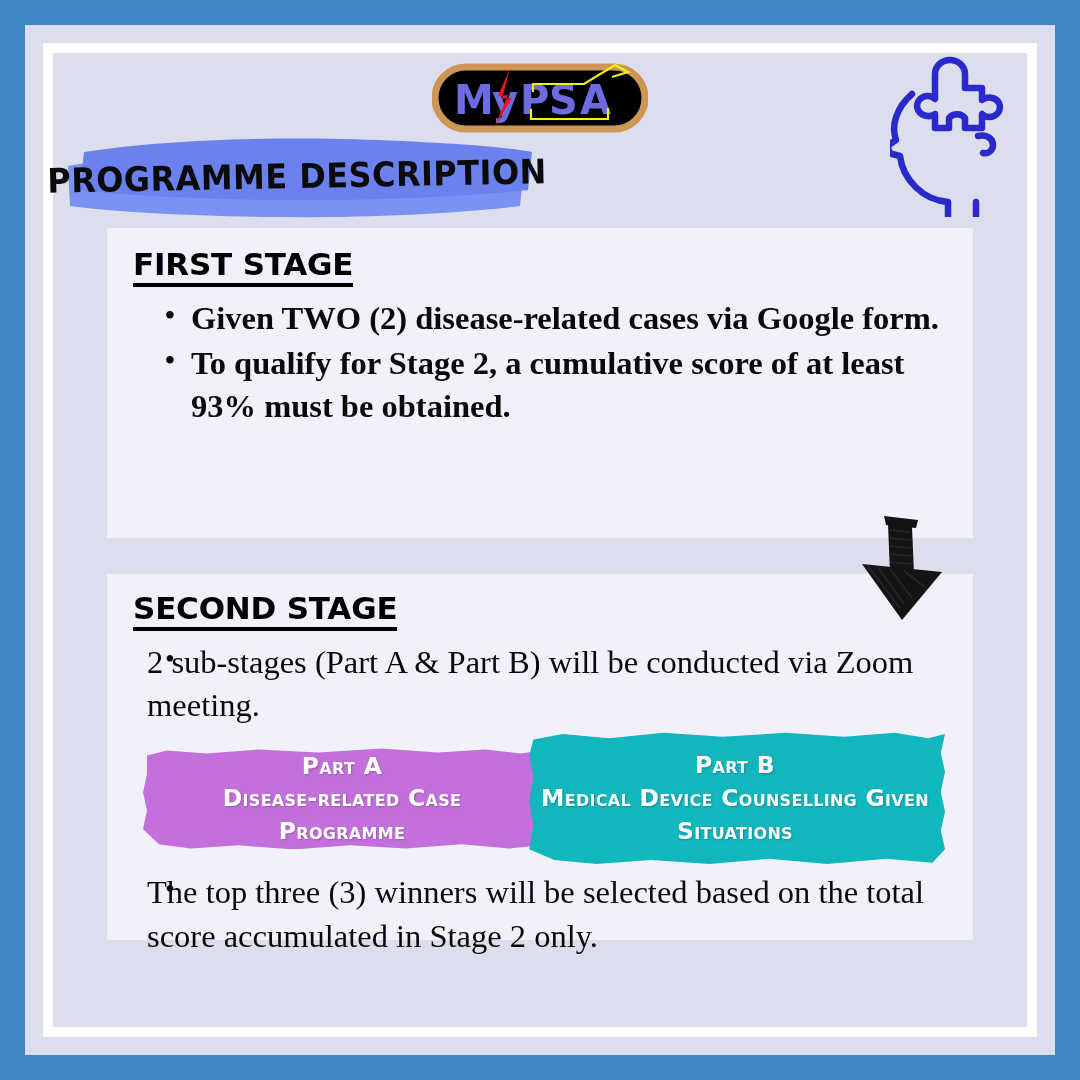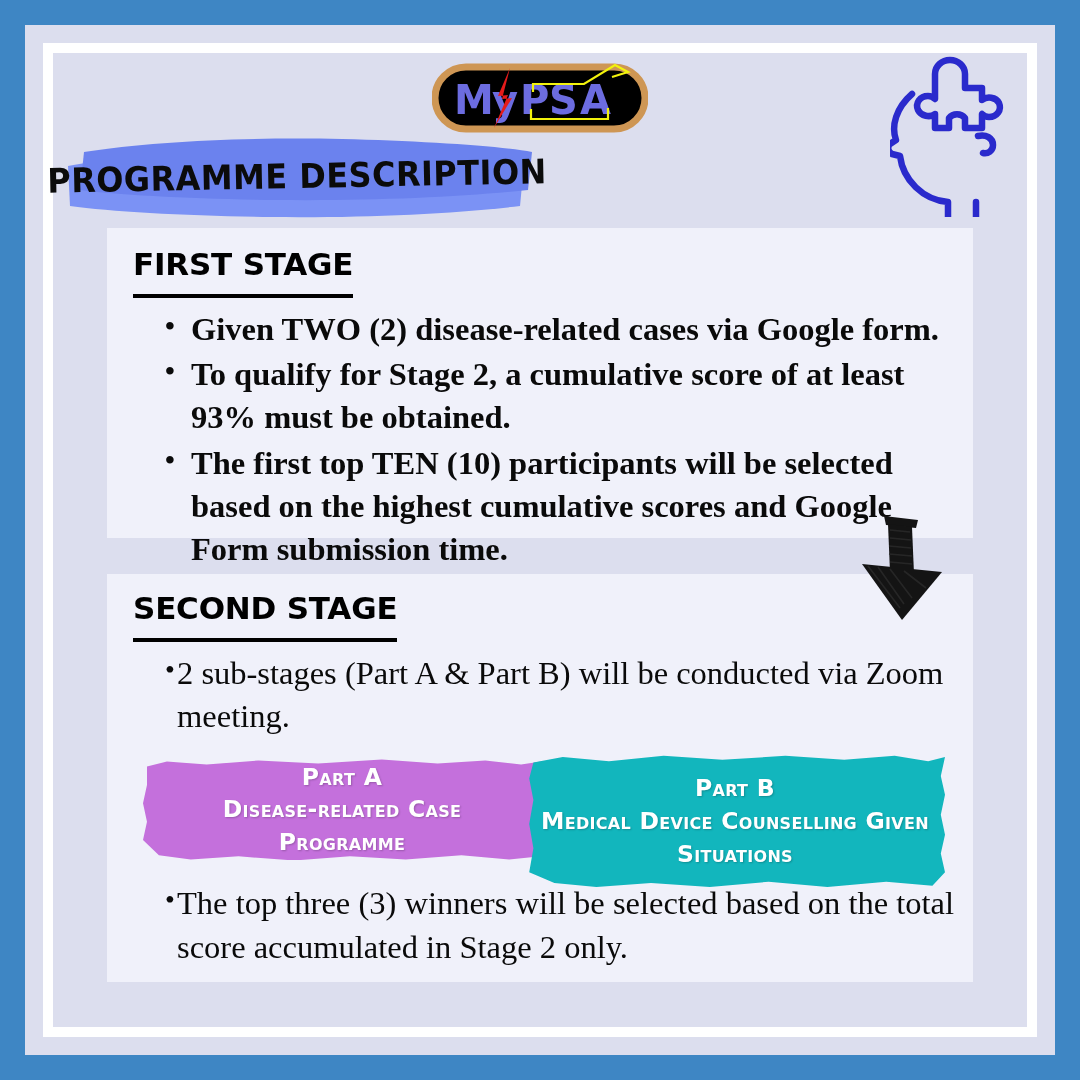--- a/index.html
+++ b/index.html
@@ -99,7 +99,7 @@
     letter-spacing: -0.2px;
     display: inline-block;
     border-bottom: 4px solid #000;
-    padding-bottom: 12px;
+    padding-bottom: 1px;
     margin: 18px 0 6px 26px;
   }
   #panel-second .stage-heading { margin-top: 16px; }

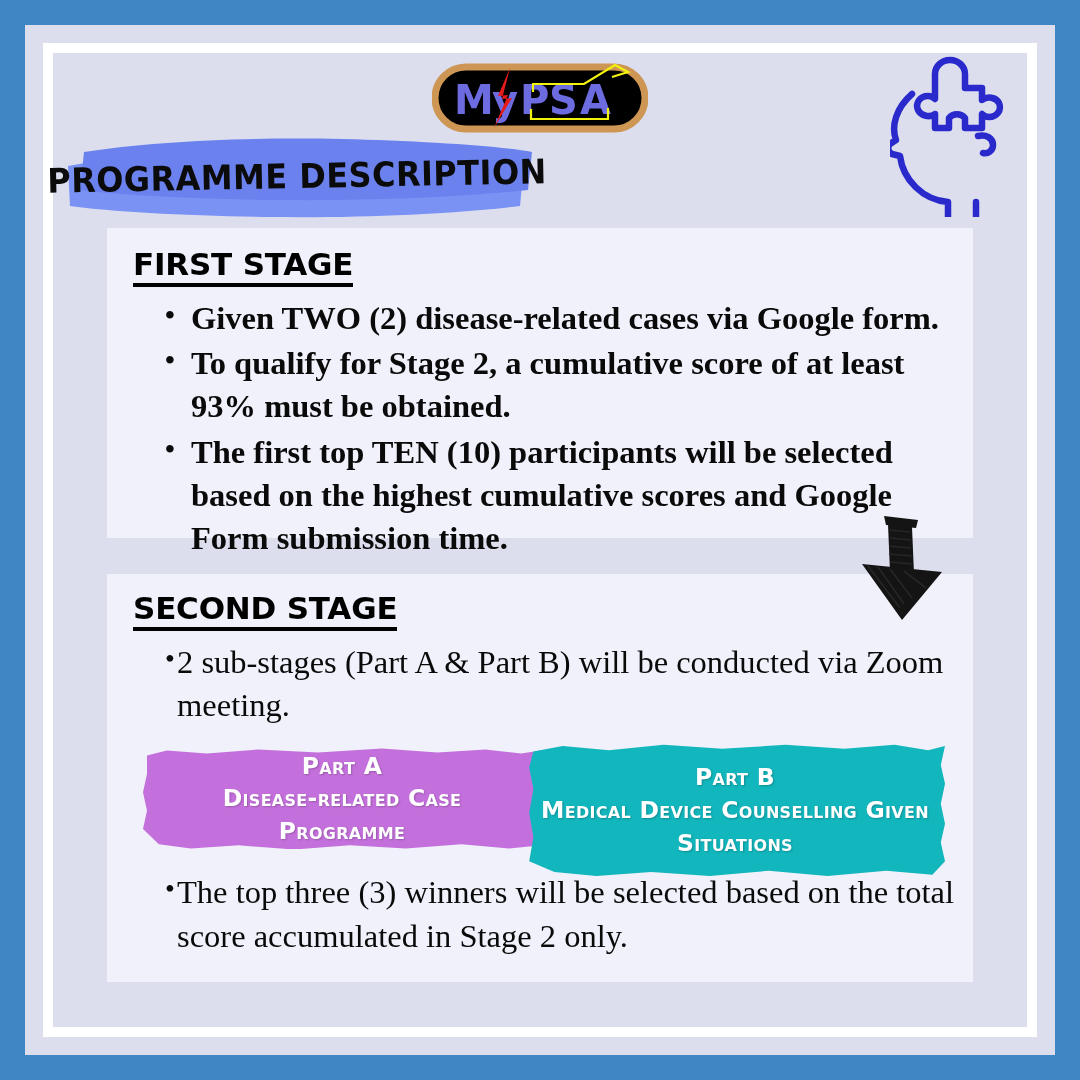--- a/index.html
+++ b/index.html
@@ -246,7 +246,6 @@
     <ul class="bullets">
       <li>Given TWO (2) disease-related cases via Google form.</li>
       <li>To qualify for Stage 2, a cumulative score of at least 93% must be obtained.</li>
-      <li>The first top TEN (10) participants will be selected based on the highest cumulative scores and Google Form submission time.</li>
     </ul>
   </div>
 

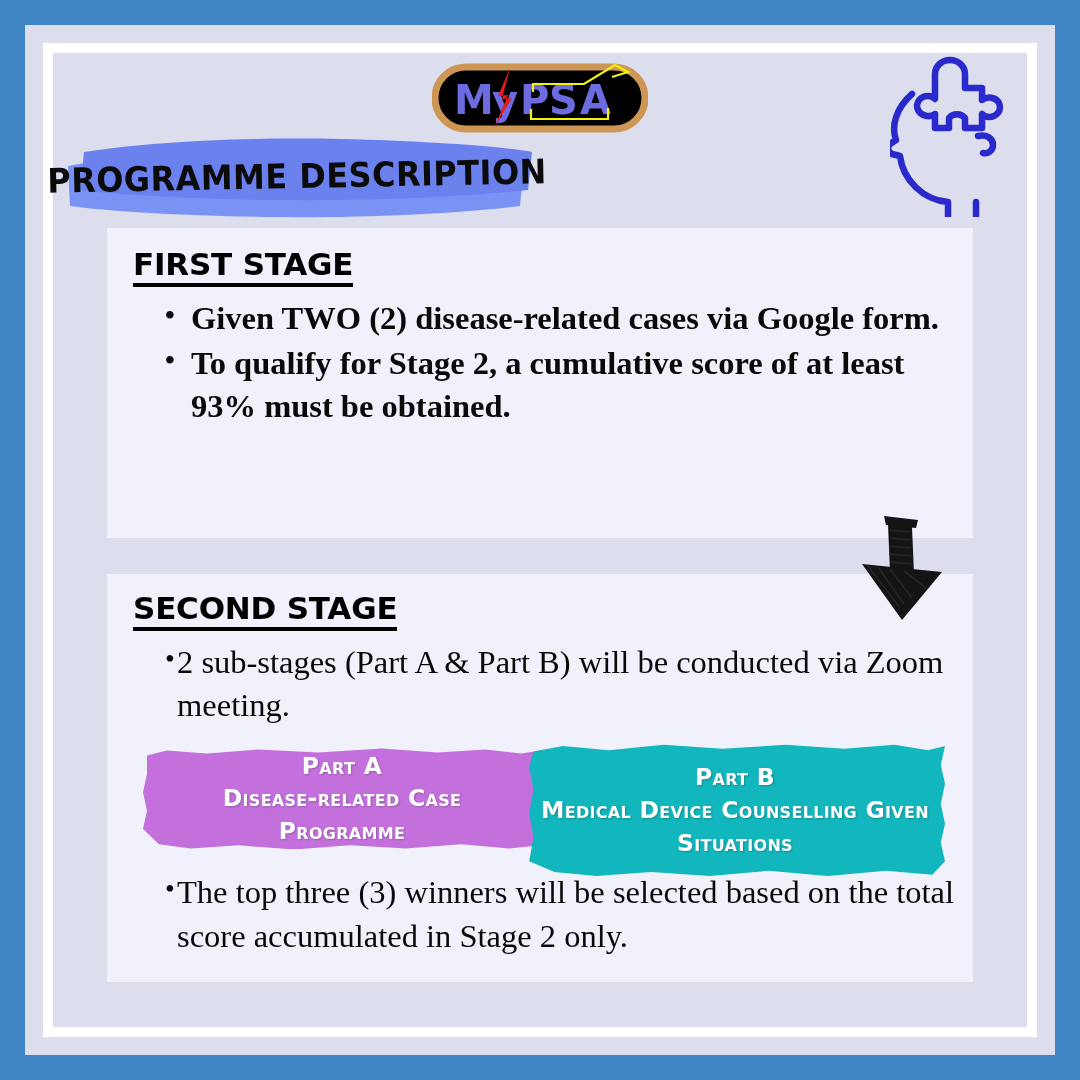--- a/index.html
+++ b/index.html
@@ -89,7 +89,7 @@
     background: #F0F1FA;
   }
   #panel-first  { top: 228px;  height: 310px; }
-  #panel-second { top: 574px;  height: 408px; }
+  #panel-second { top: 574px;  height: 366px; }
 
   .stage-heading {
     font-family: "DejaVu Sans", sans-serif;

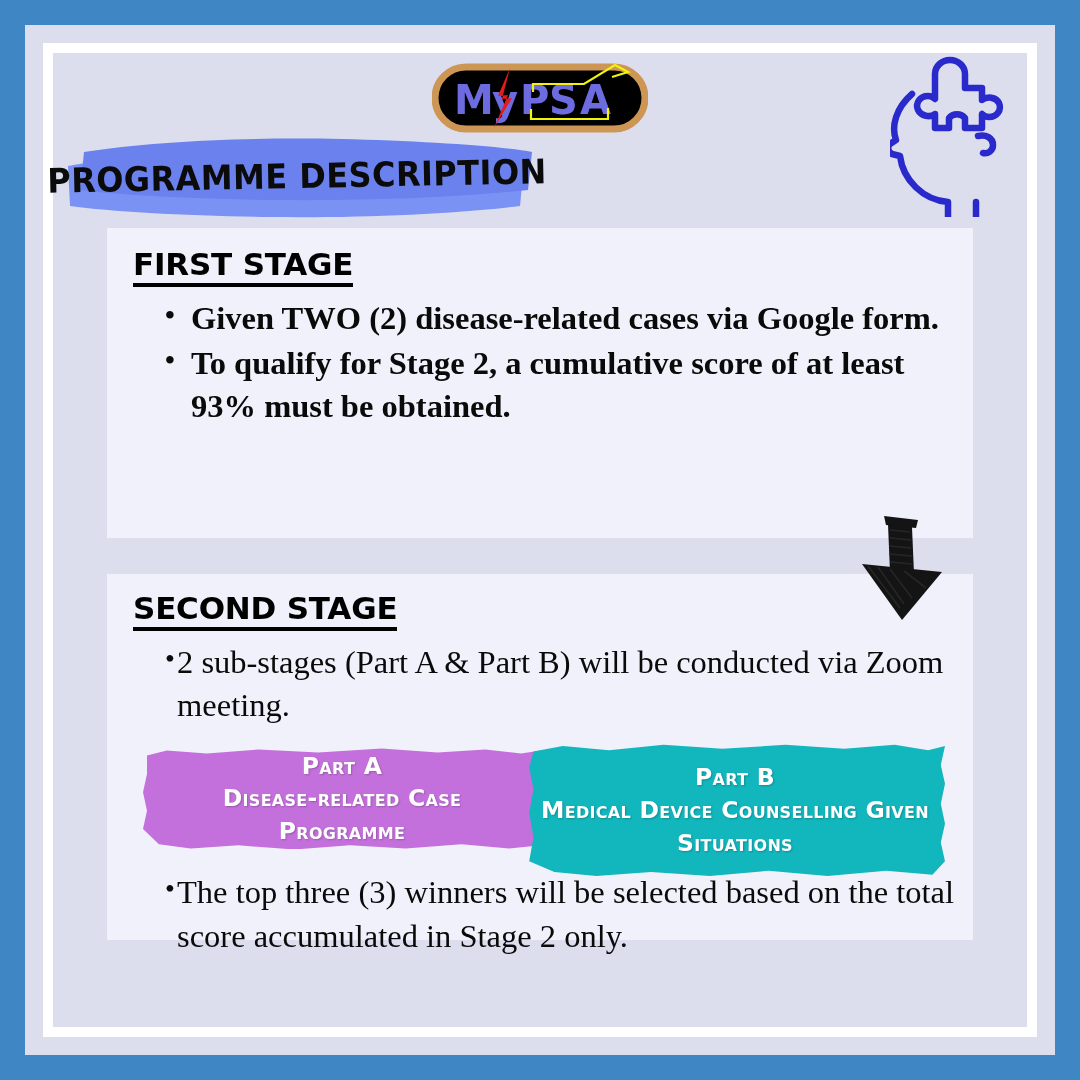--- a/index.html
+++ b/index.html
@@ -126,7 +126,7 @@
     font-size: 28px;
   }
   #panel-first ul.bullets { margin-left: 6px; padding-right: 20px; font-weight: bold; }
-  #panel-second ul.bullets li { padding-left: 70px; }
+  #panel-second ul.bullets li { padding-left: 40px; }
   #panel-second ul.bullets li::before { left: 58px; }
 
   .bullets-top { margin-top: 8px; }

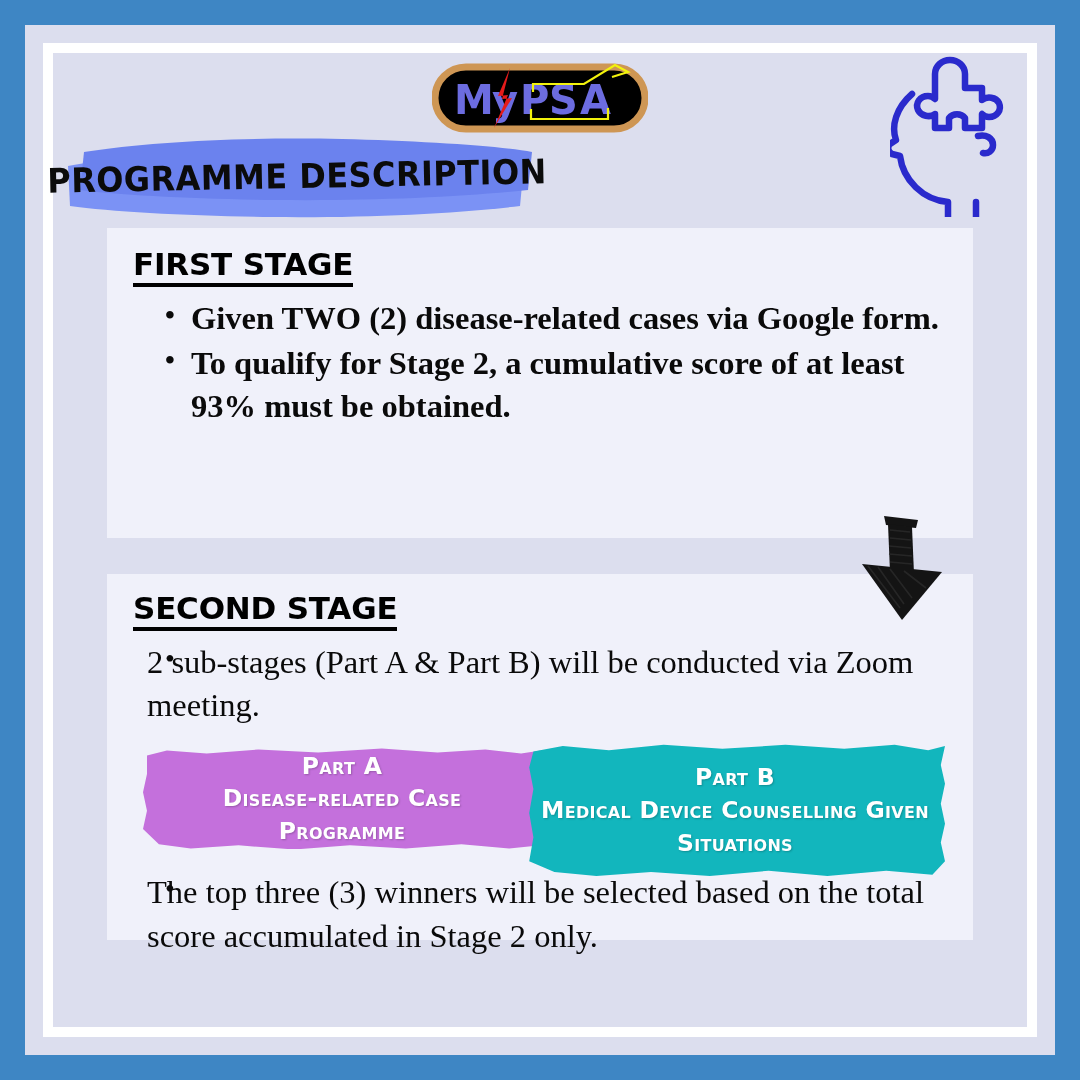--- a/index.html
+++ b/index.html
@@ -174,7 +174,7 @@
       1% 62%, 0% 44%, 1% 26%);
   }
   #badge-b {
-    left: 418px; top: 12px;
+    left: 418px; top: 0px;
     width: 420px; height: 134px;
     background: #12B6BD;
     font-size: 23.5px;

